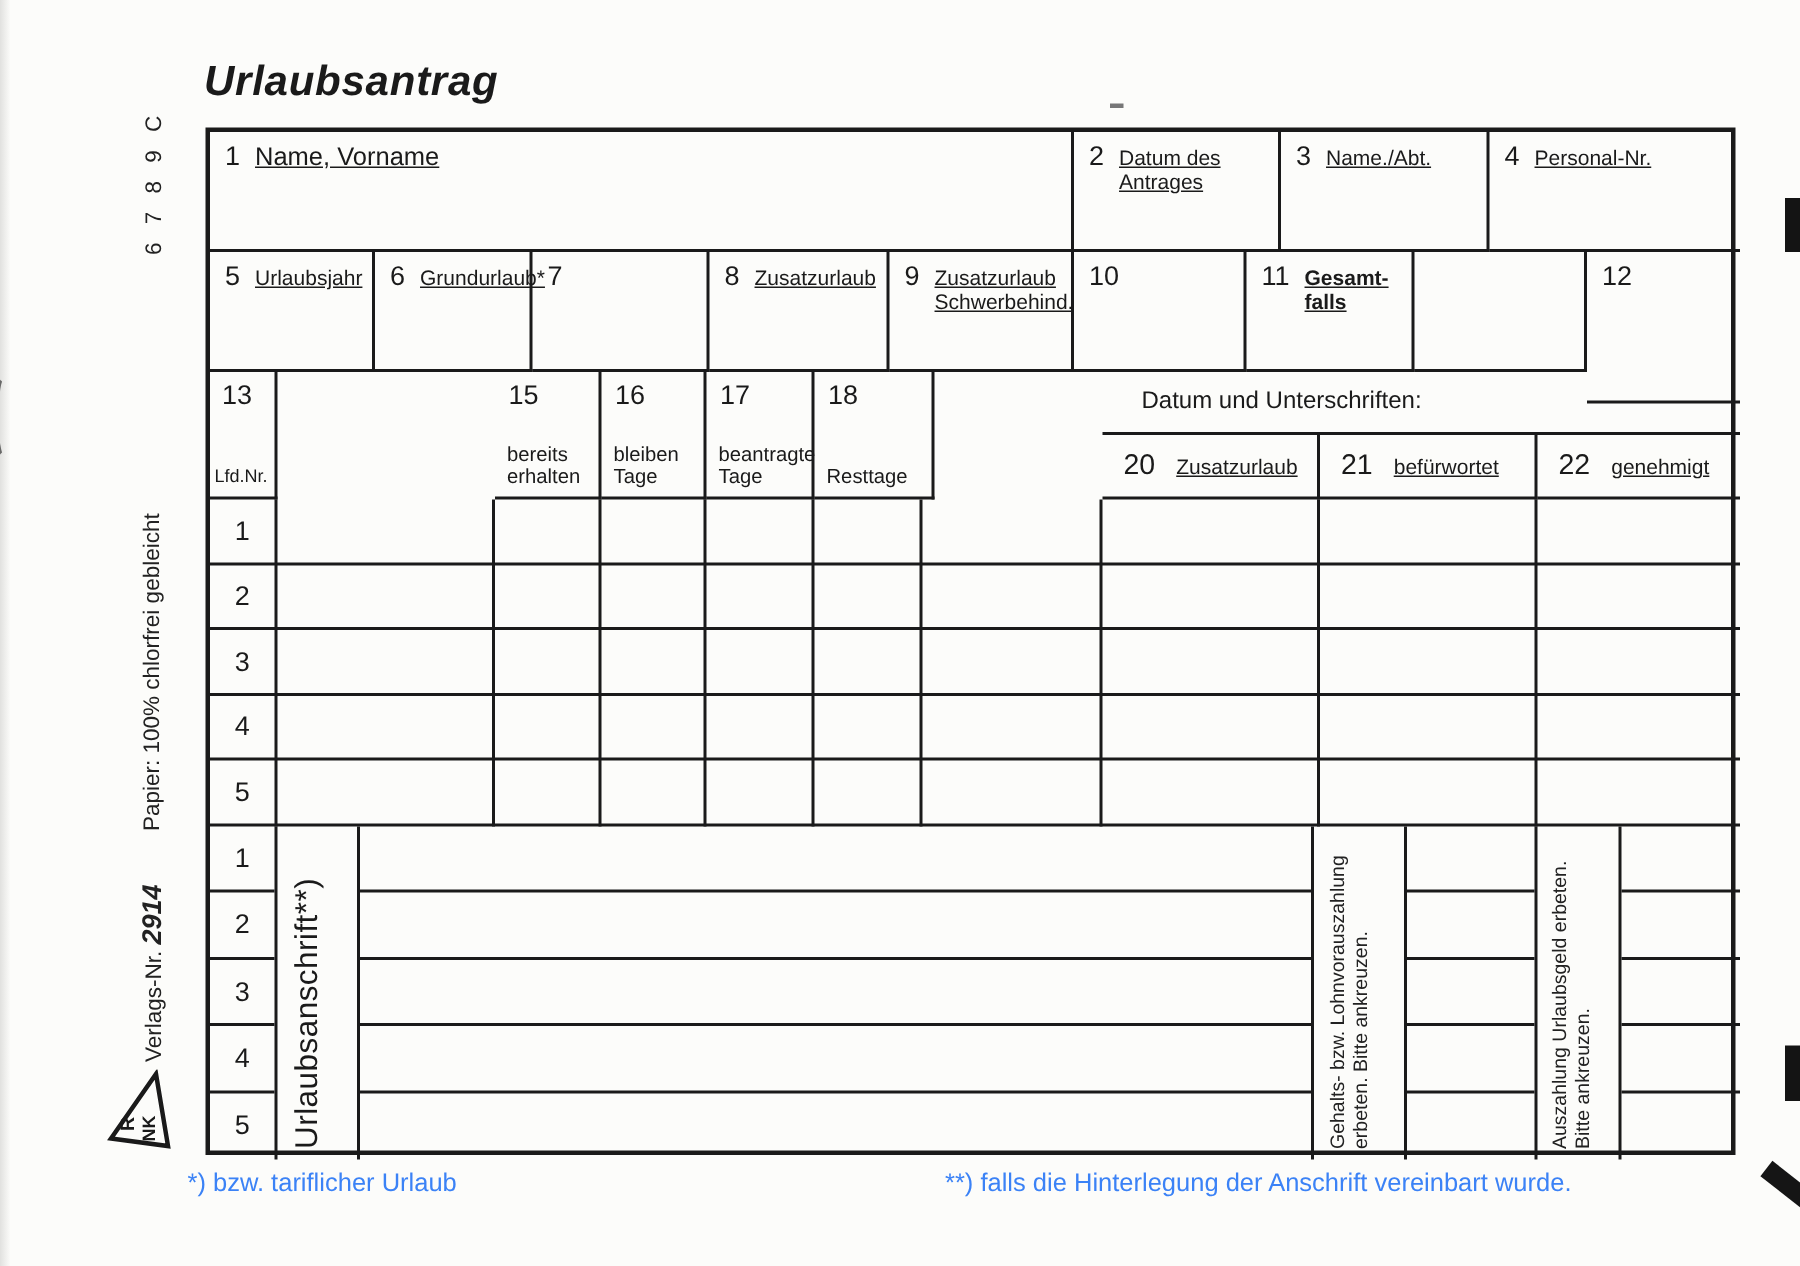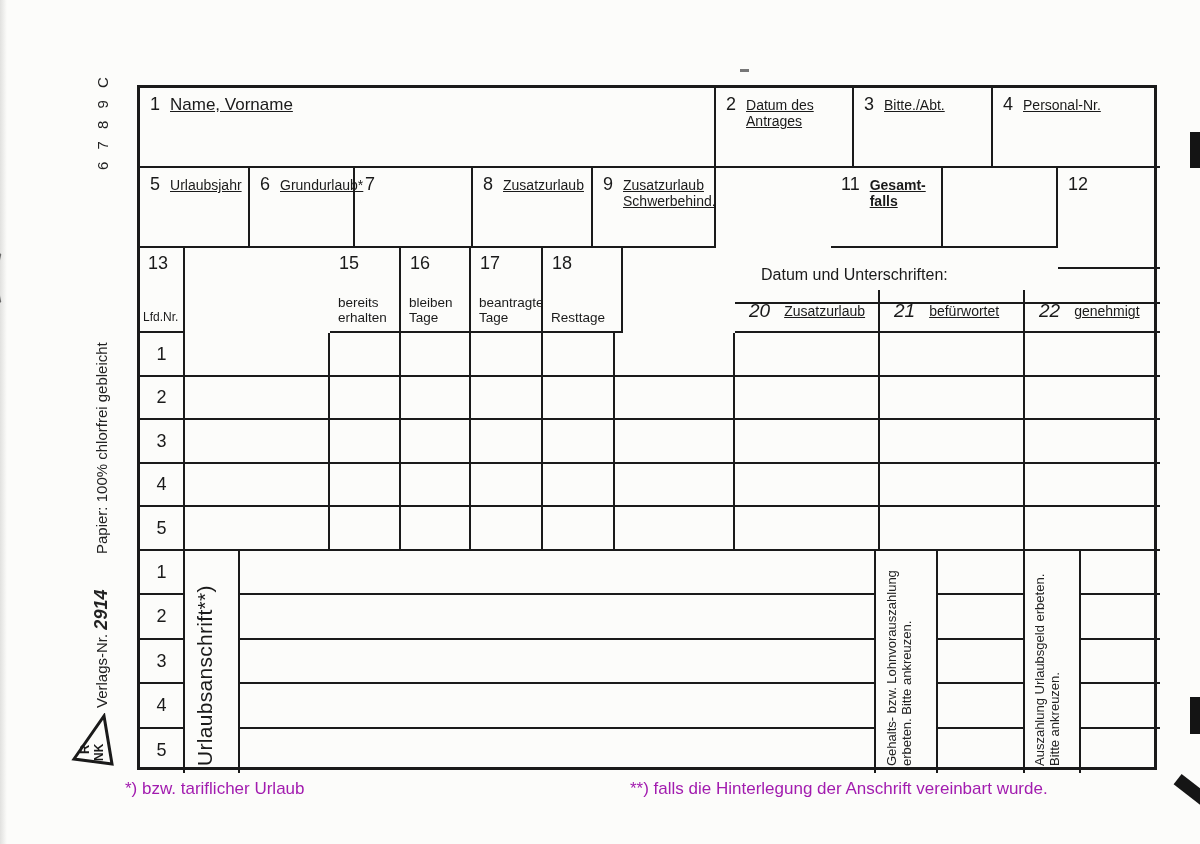--- a/index.html
+++ b/index.html
@@ -61,6 +61,7 @@
 
 <div class="page">
 
+  <div class="title">Urlaubsantrag</div>
 
   <div class="vtext" style="left:94px; top:170px; letter-spacing:4px;">6 7 8 9  C</div>
   <div class="vtext" style="left:93px; top:554px;">Papier: 100% chlorfrei gebleicht</div>

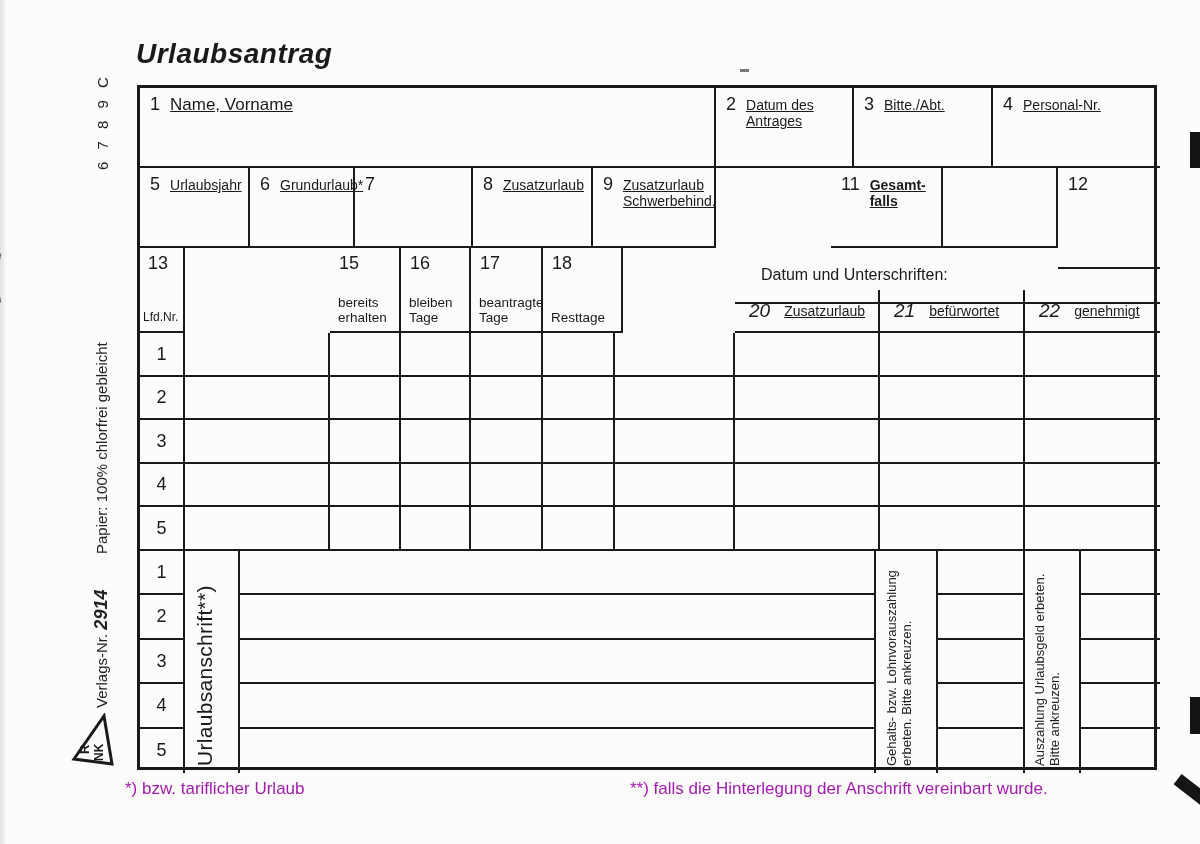--- a/index.html
+++ b/index.html
@@ -89,7 +89,7 @@
     </div>
     <div class="cell bR bB head" style="left:714px; top:0; width:139px; height:80px;">
       <span class="num">3</span>
-      <span class="lbl">Bitte./Abt.</span>
+      <span class="lbl">Name./Abt.</span>
     </div>
     <div class="cell bB head" style="left:853px; top:0; width:167px; height:80px;">
       <span class="num">4</span>

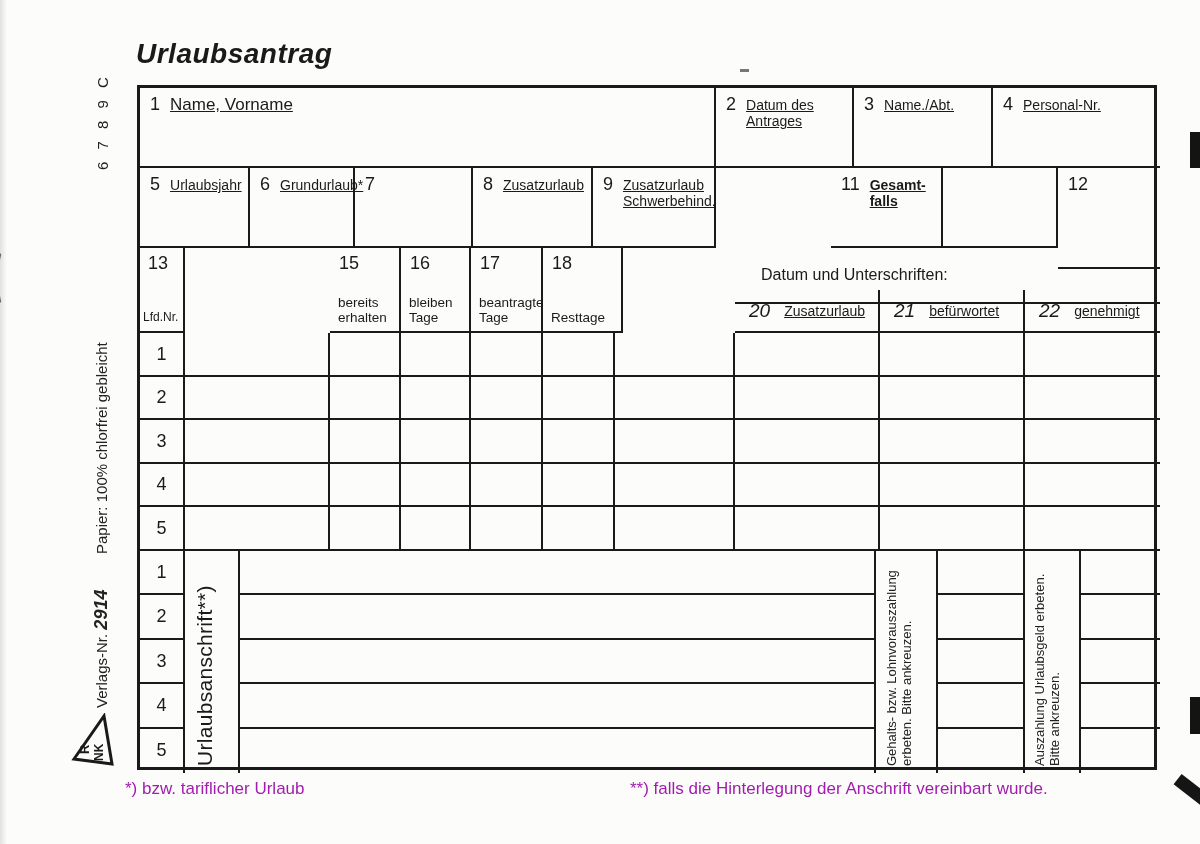--- a/index.html
+++ b/index.html
@@ -118,6 +118,9 @@
         <span style="display:block">Schwerbehind.</span>
       </span>
     </div>
+    <div class="cell bR bB head" style="left:576px; top:80px; width:115px; height:80px;">
+      <span class="num">10</span>
+    </div>
     <div class="cell bR bB head" style="left:691px; top:80px; width:112px; height:80px;">
       <span class="num">11</span>
       <span class="lbl b">

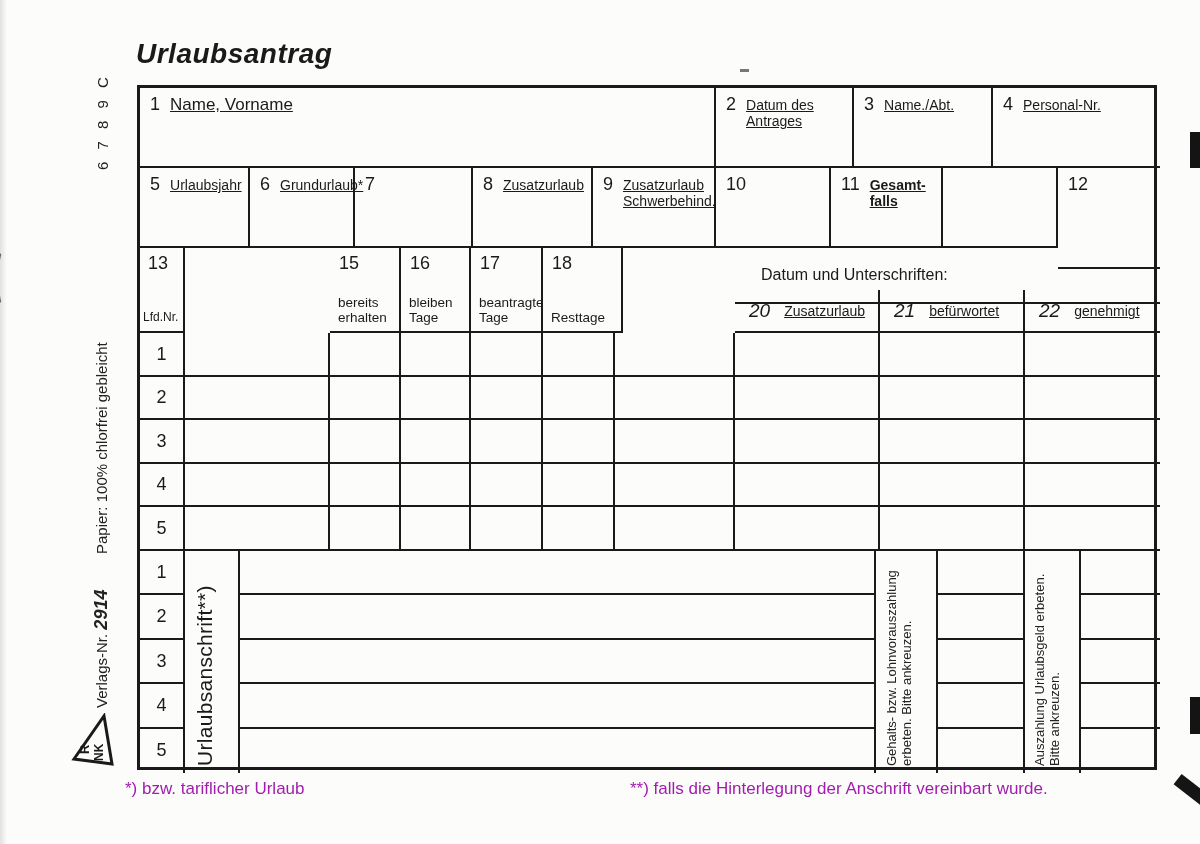--- a/index.html
+++ b/index.html
@@ -163,7 +163,7 @@
       <span class="botlbl">Resttage</span>
     </div>
 
-    <div class="cell bB sighead" style="left:595px; top:160px; width:425px; height:56px;">
+    <div class="cell bB sighead" style="left:595px; top:160px; width:425px; height:42px;">
       <span>Datum und Unterschriften:</span>
     </div>
     <div class="cell bR bB sigcell" style="left:595px; top:202px; width:145px; height:43px;">

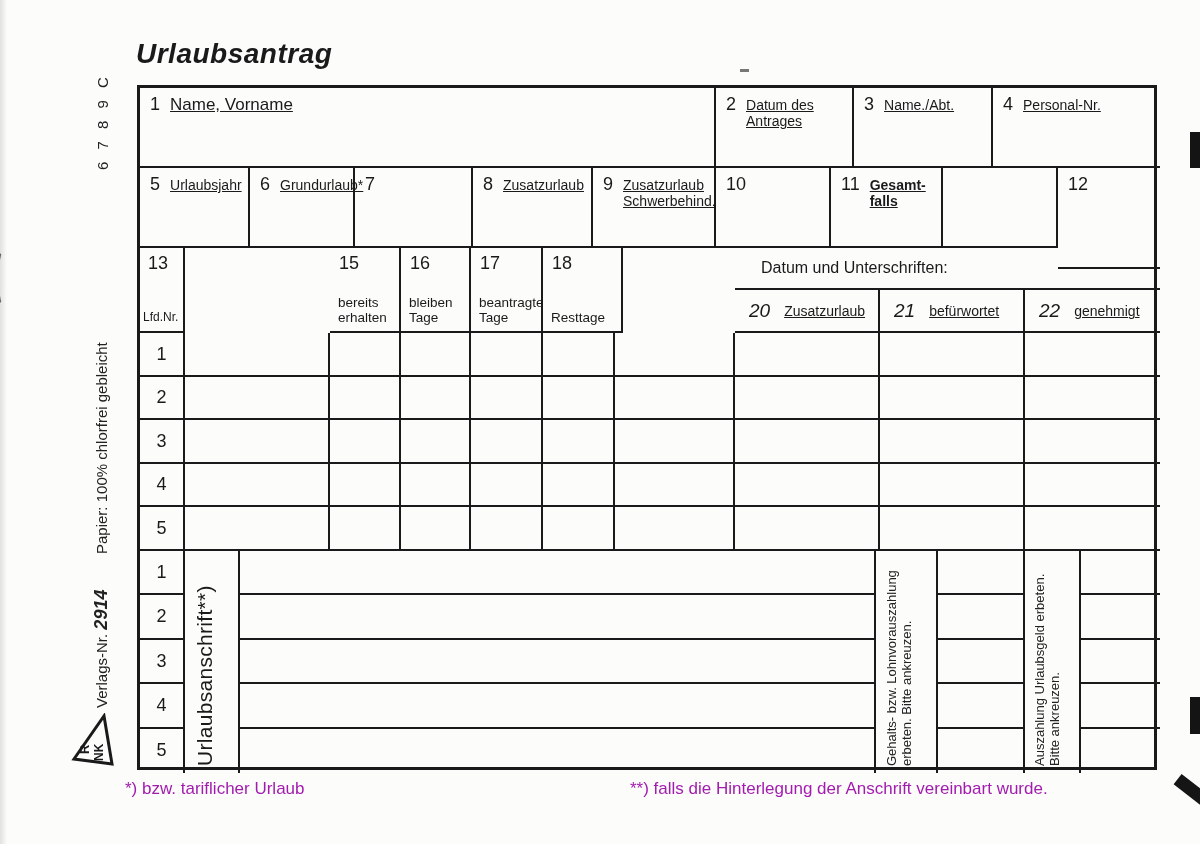--- a/index.html
+++ b/index.html
@@ -45,7 +45,7 @@
   .vcell.addr { font-size:21px; color:#1a1a1a; letter-spacing:.3px; }
   .sighead { position:absolute; display:flex; align-items:center; padding-left:26px; font-size:16px; }
   .sigcell { display:flex; gap:14px; align-items:center; padding-left:14px; }
-  .sigcell .num { font-size:19px;font-style:italic; }
+  .sigcell .num { font-size:19px; }
   .footnote { position:absolute; top:779px; font-size:17px; color:#a21caf; }
   .tab { position:absolute; background:#141414; }
   .arc { position:absolute; left:-3px; top:250px; width:12px; height:56px;

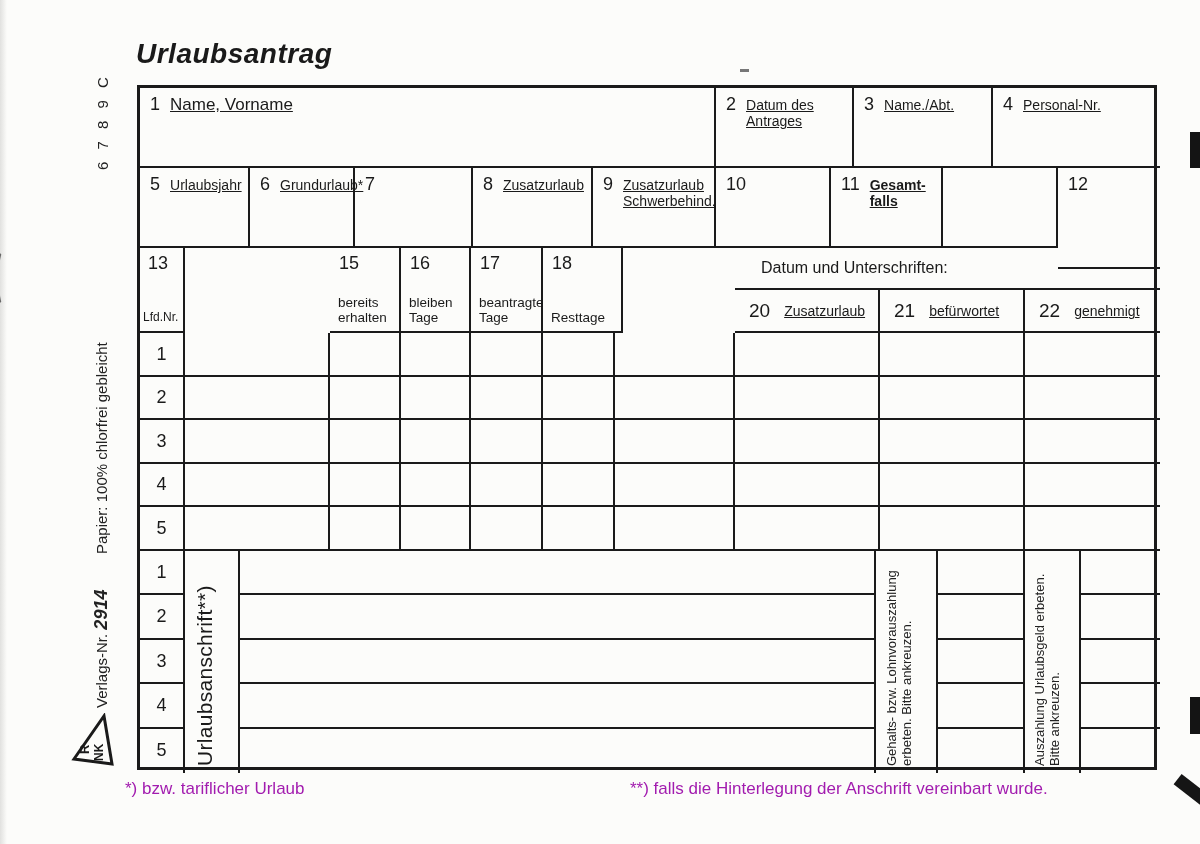--- a/index.html
+++ b/index.html
@@ -46,7 +46,7 @@
   .sighead { position:absolute; display:flex; align-items:center; padding-left:26px; font-size:16px; }
   .sigcell { display:flex; gap:14px; align-items:center; padding-left:14px; }
   .sigcell .num { font-size:19px; }
-  .footnote { position:absolute; top:779px; font-size:17px; color:#a21caf; }
+  .footnote { position:absolute; top:779px; font-size:17px; color:#3b82f6; }
   .tab { position:absolute; background:#141414; }
   .arc { position:absolute; left:-3px; top:250px; width:12px; height:56px;
          border:2.5px solid #4a4a4a; border-right:none; border-radius:50% 0 0 50%/50% 0 0 50%;

